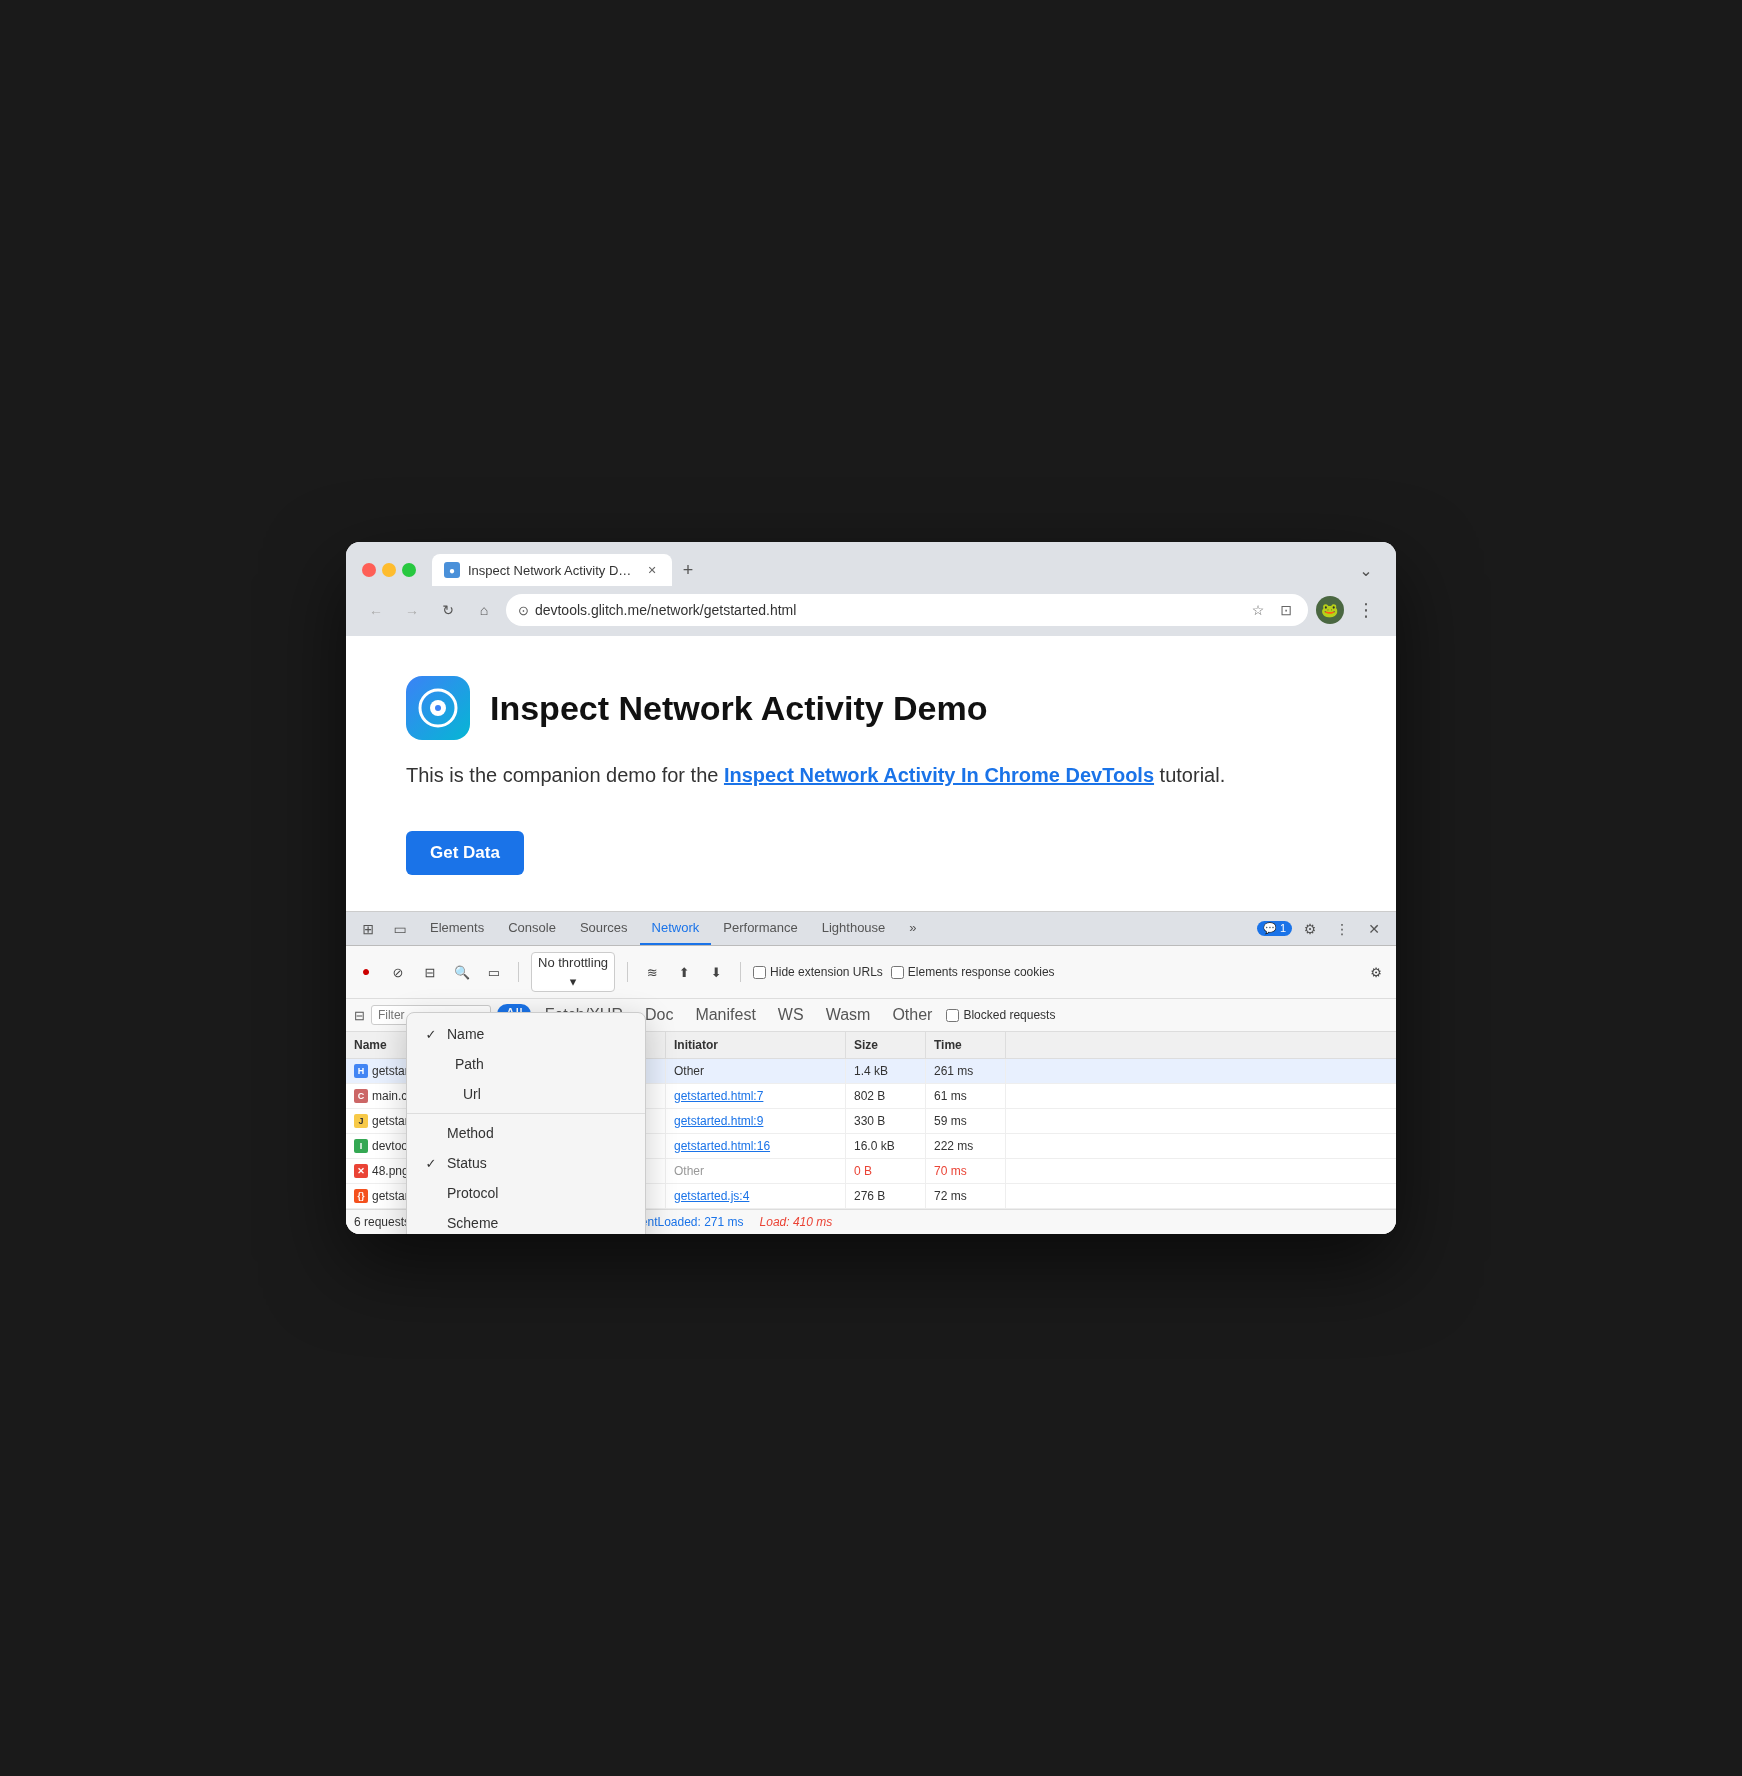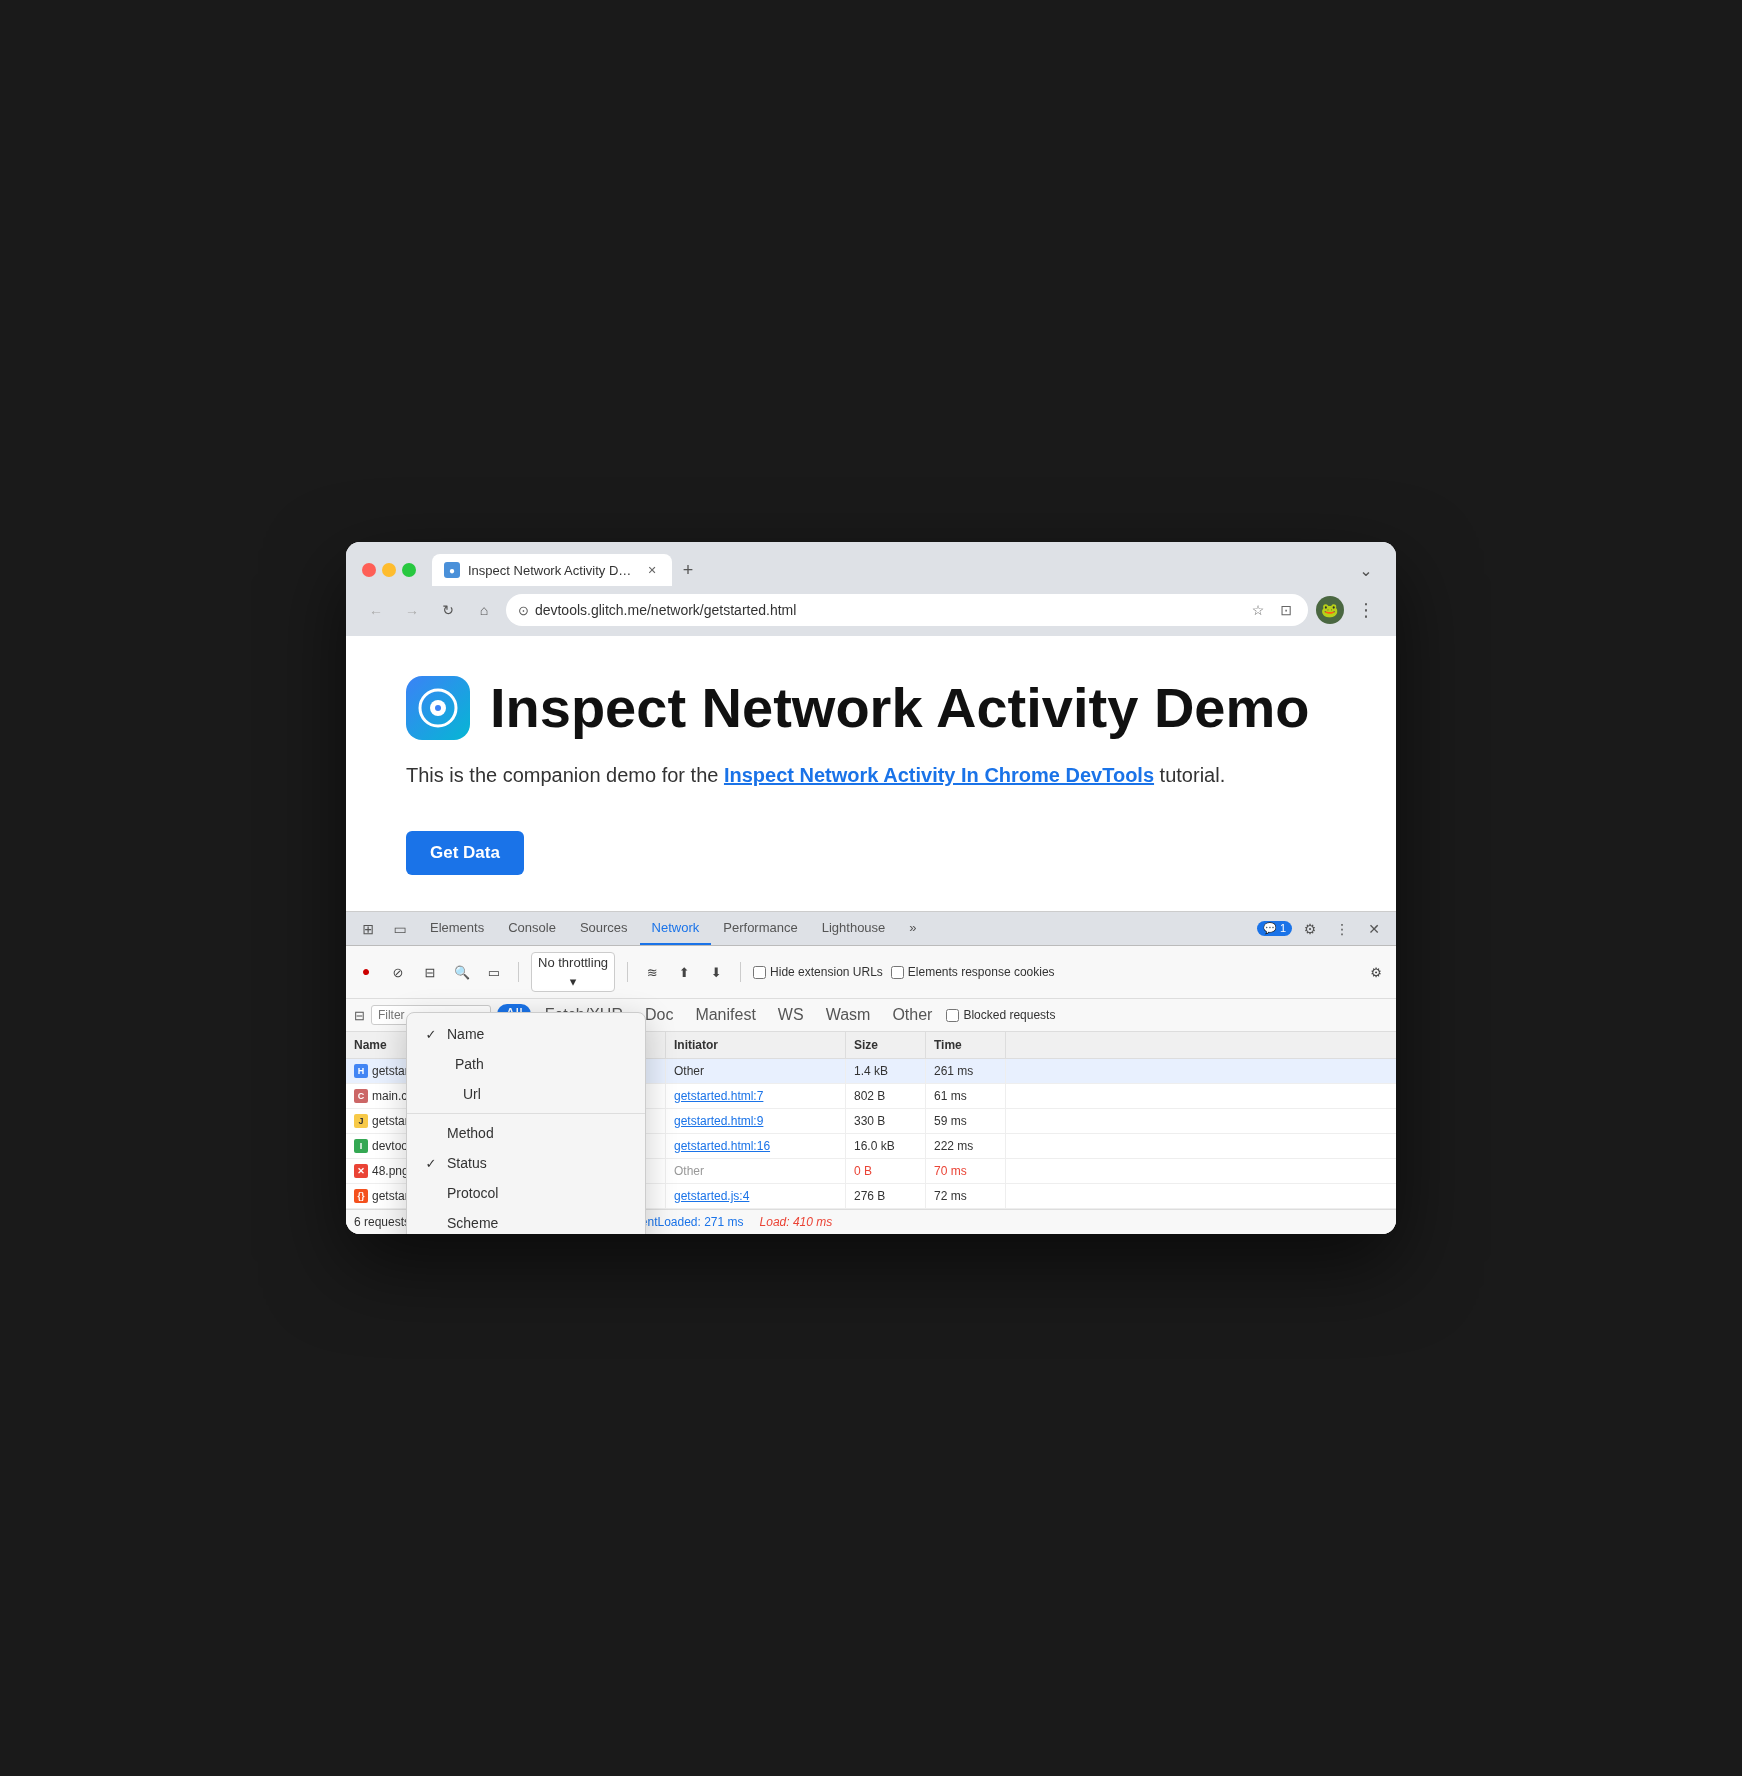--- a/index.html
+++ b/index.html
@@ -202,7 +202,7 @@
     }
 
     .page-title {
-      font-size: 56px;
+      font-size: 34px;
       font-weight: 900;
       color: #111;
       line-height: 1;

